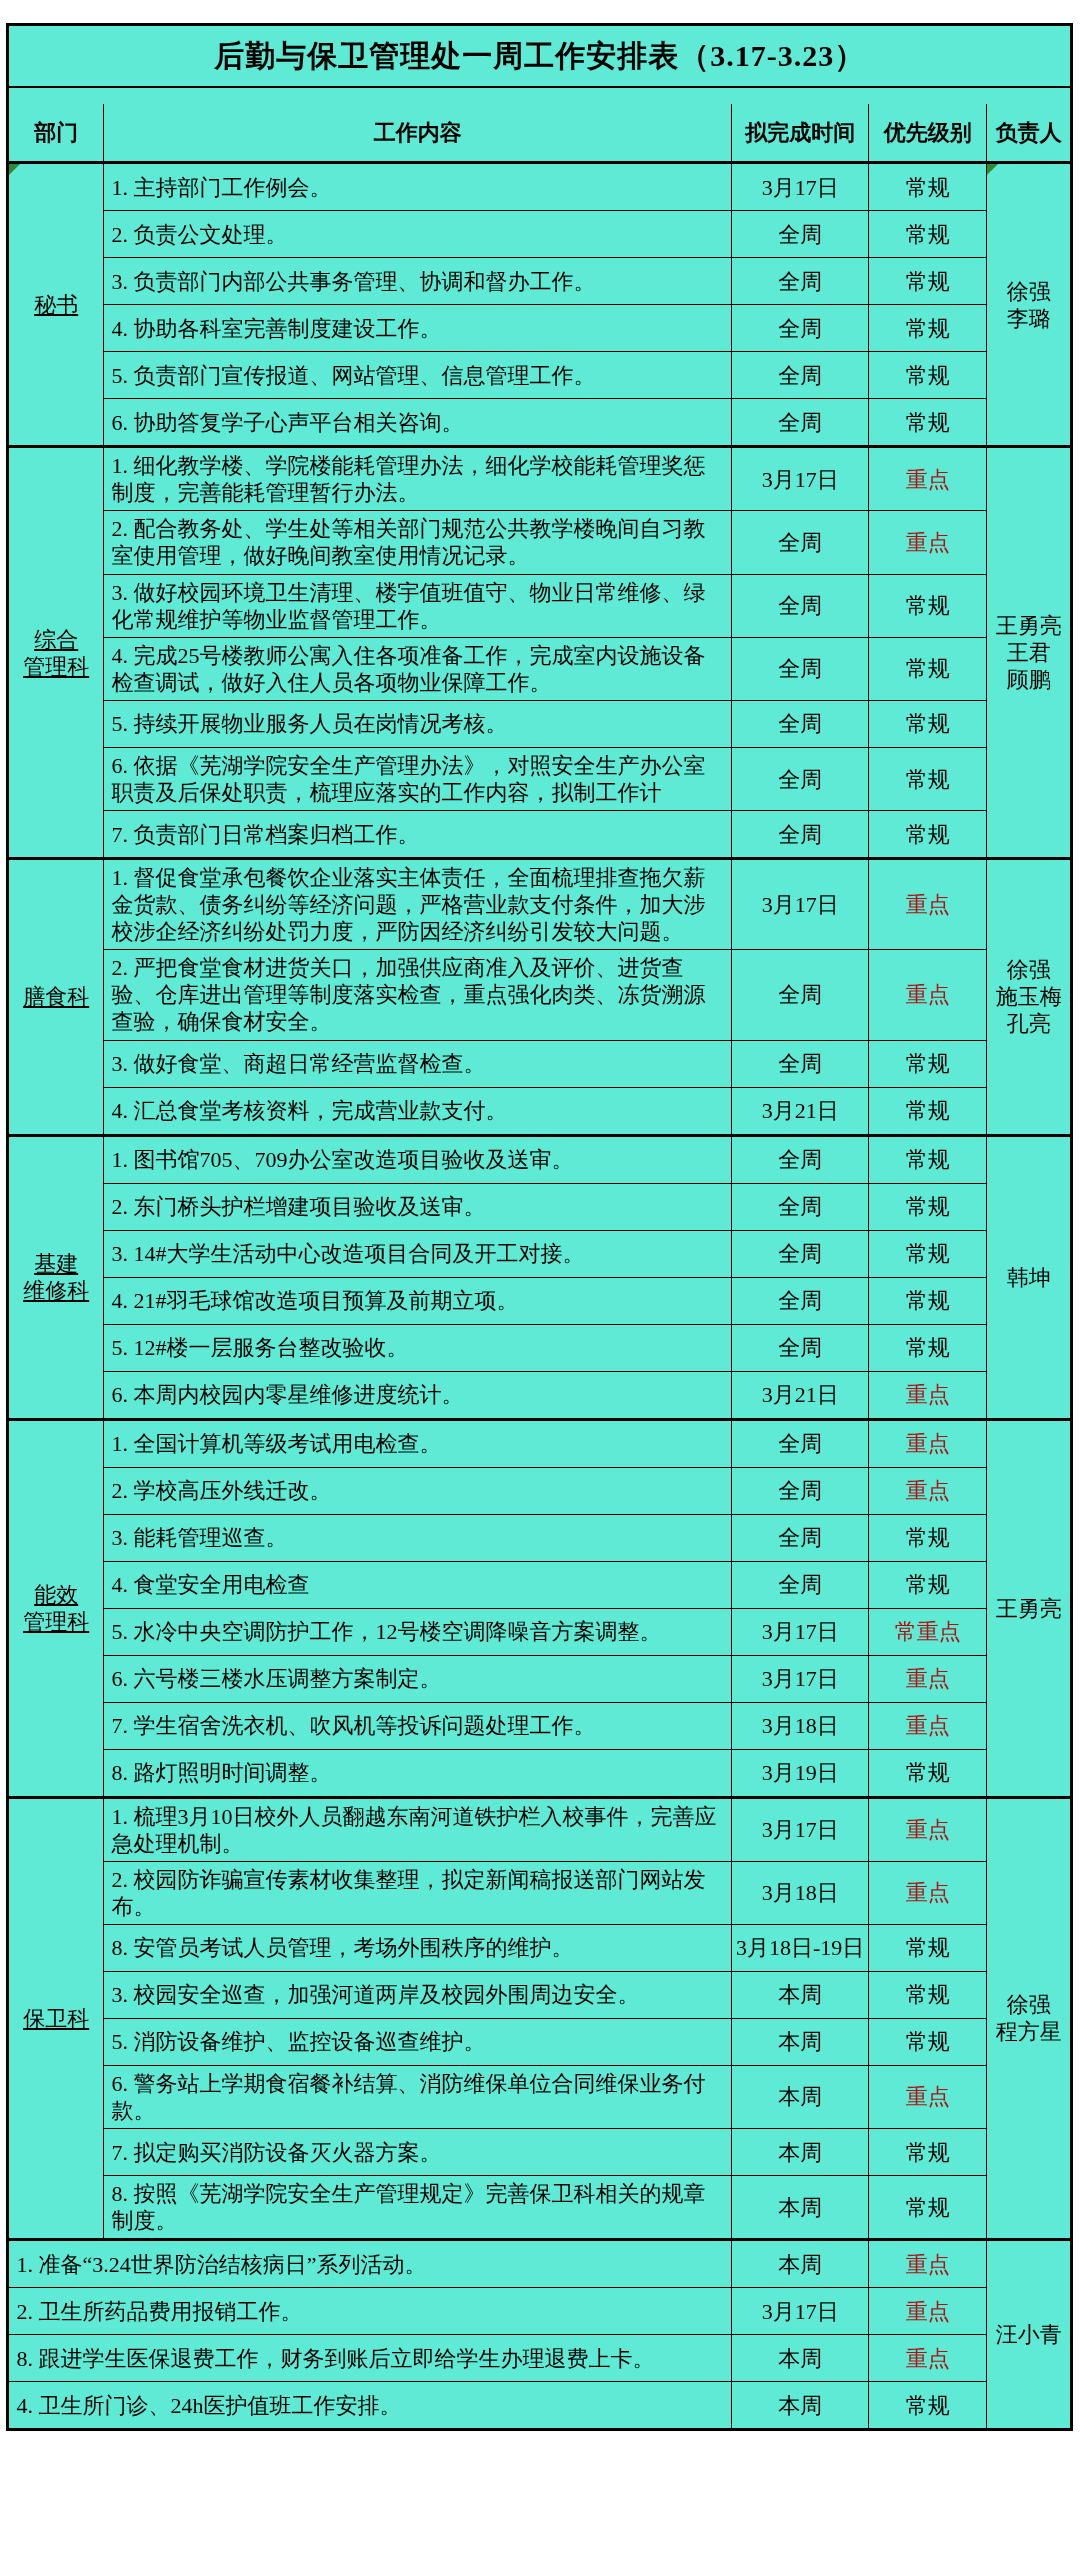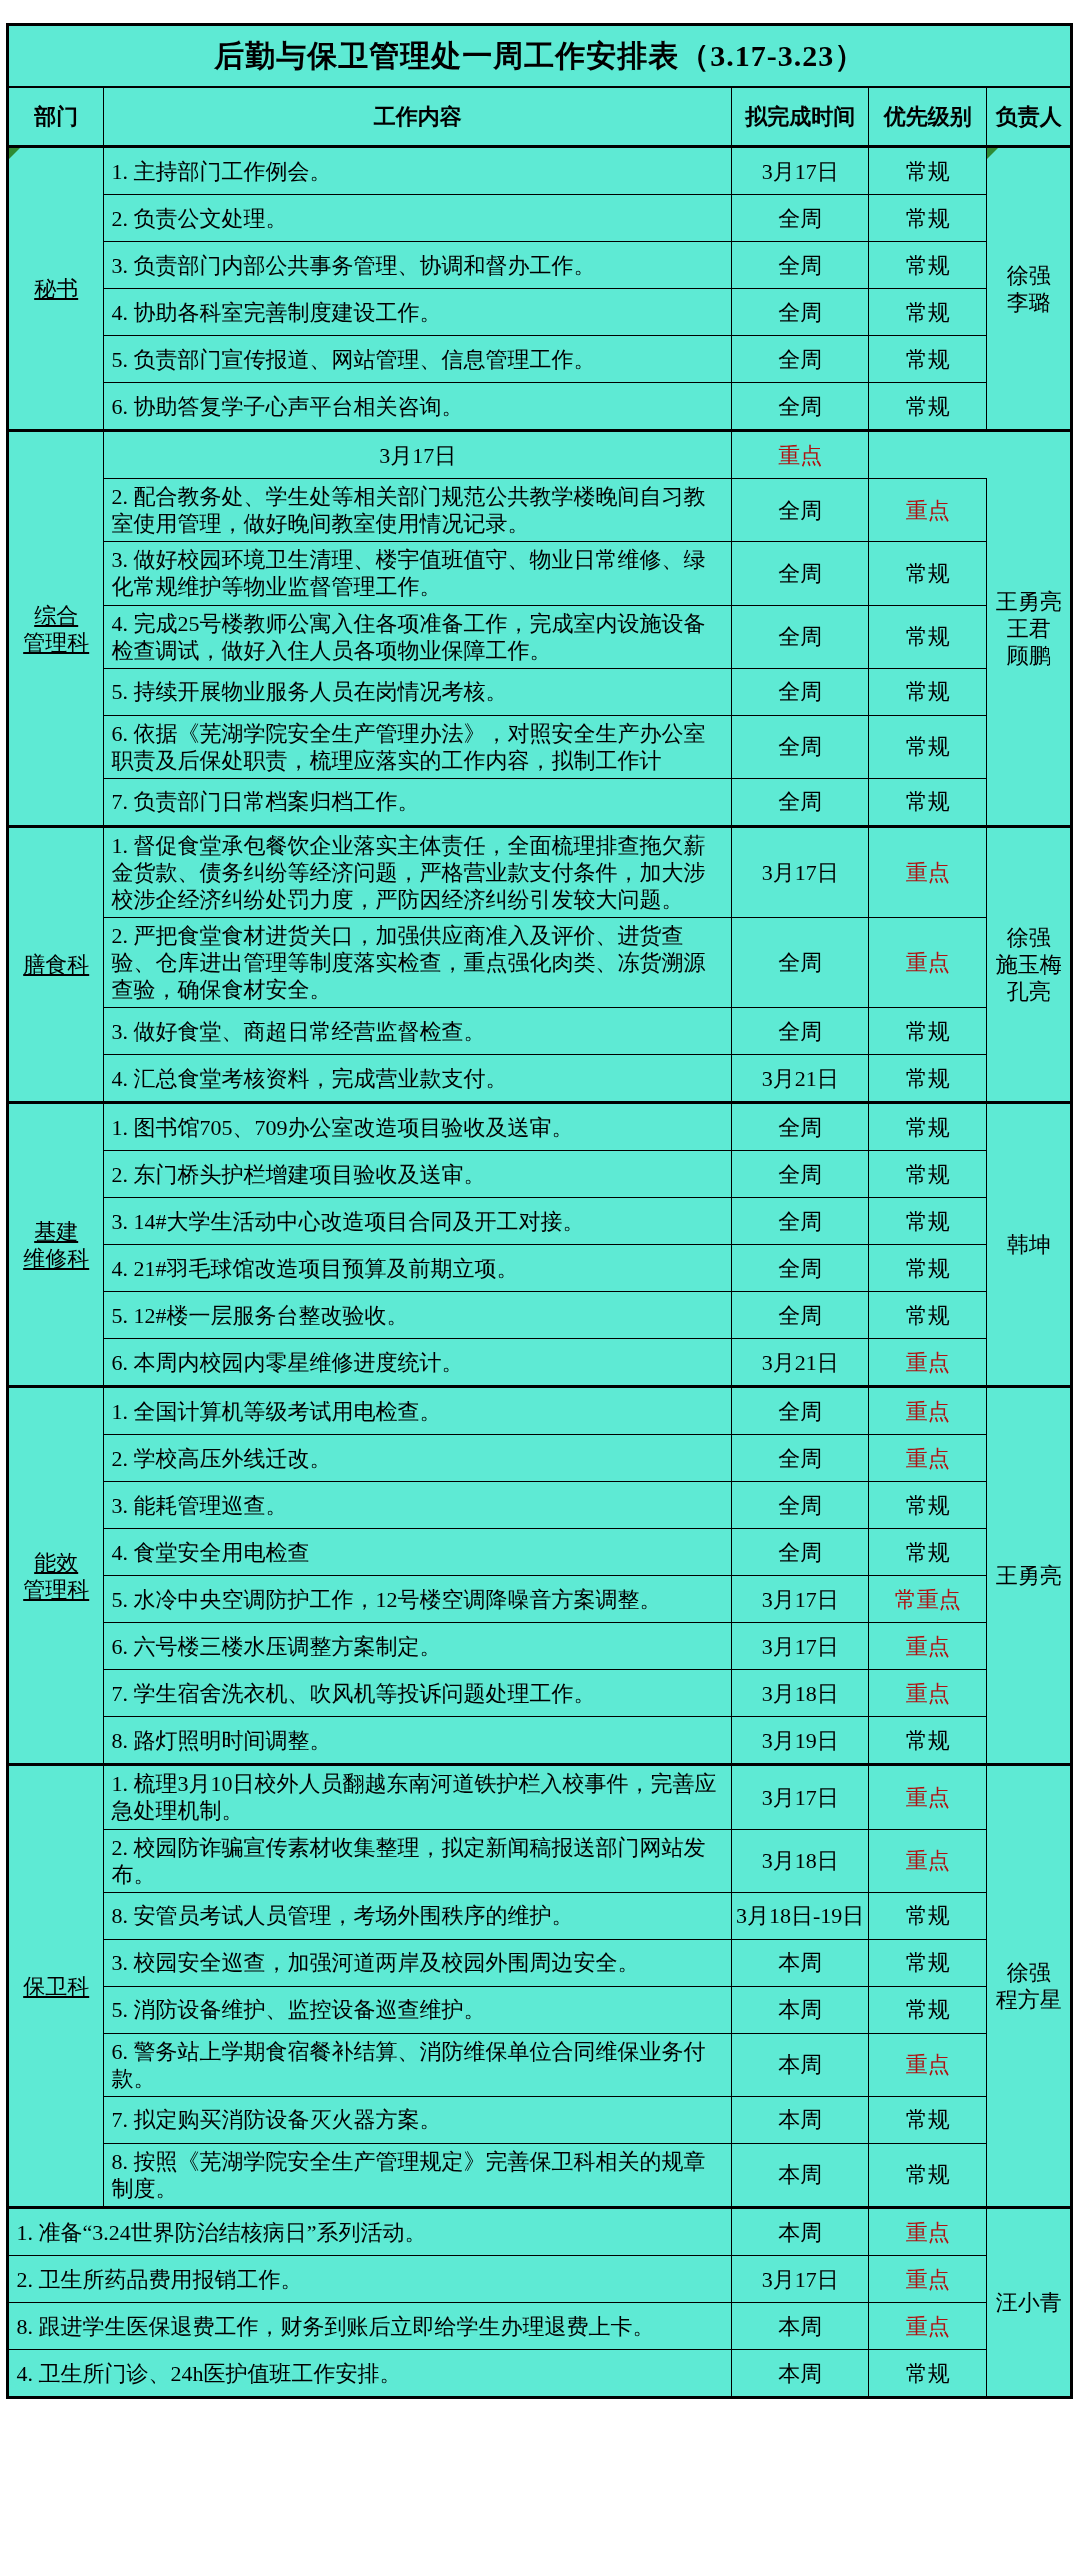--- a/index.html
+++ b/index.html
@@ -17,7 +17,7 @@
     border-top:2.6px solid #000;
     font-weight:bold;font-size:24px;
   }
-  .header-row .cell{min-height:57px;}
+  .header-row .cell{min-height:57px;margin-top:16px;}
   .cell{
     display:flex;align-items:center;justify-content:center;
     box-sizing:border-box;line-height:27px;font-size:22px;

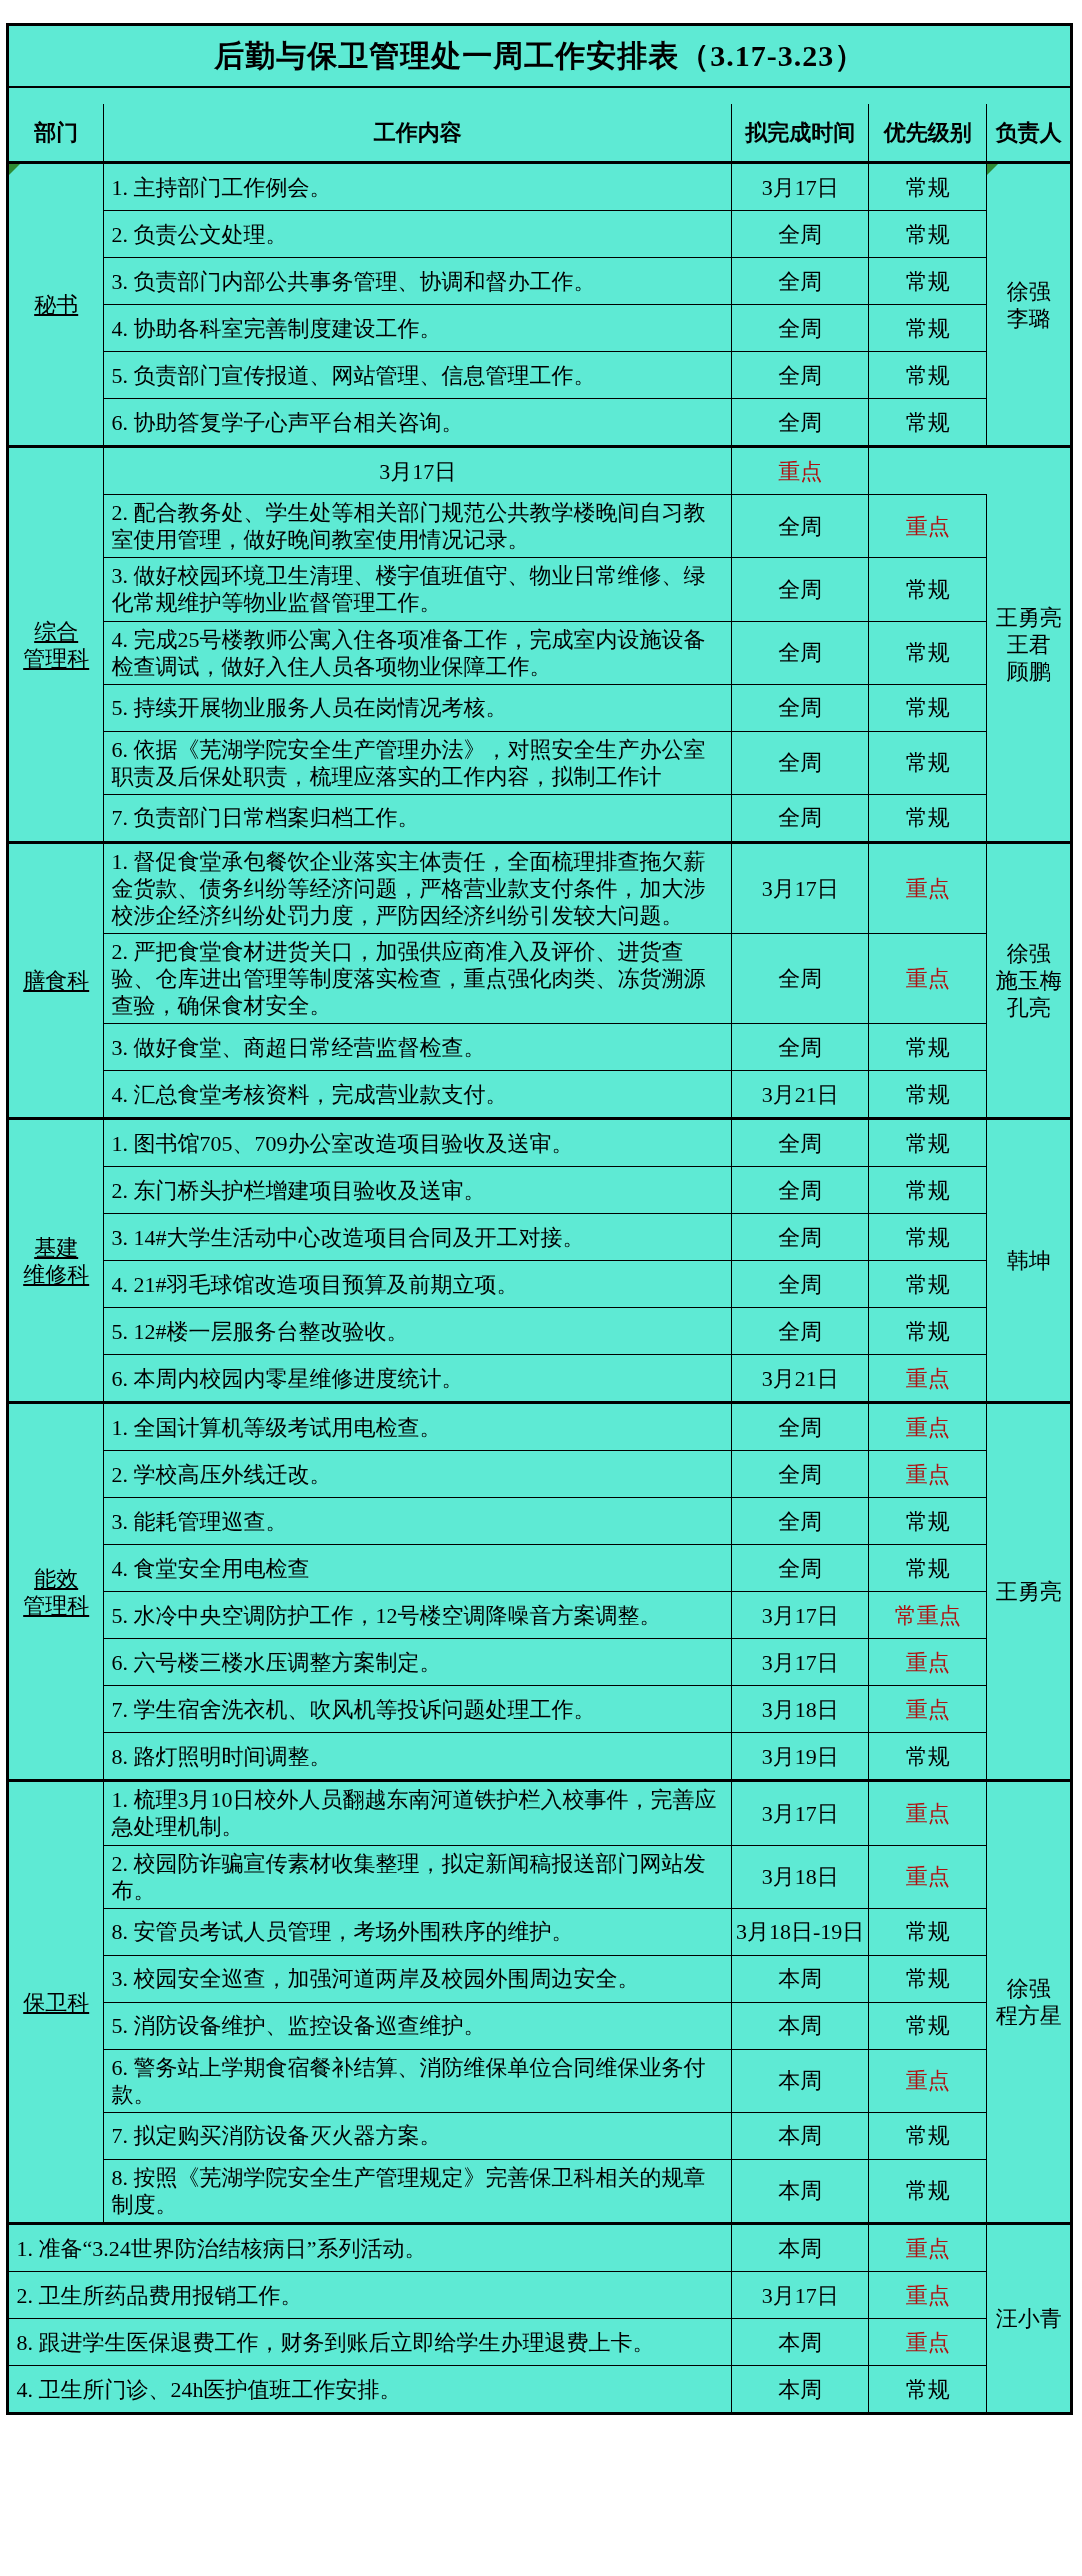--- a/index.html
+++ b/index.html
@@ -96,6 +96,7 @@
 管理科</div>
         <div class="rows">
           <div class="row">
+            <div class="cell v content-cell">1. 细化教学楼、学院楼能耗管理办法，细化学校能耗管理奖惩制度，完善能耗管理暂行办法。</div>
             <div class="cell v time-cell">3月17日</div>
             <div class="cell v priority-cell" style="color: rgb(176, 17, 17);">重点</div>
           </div>

